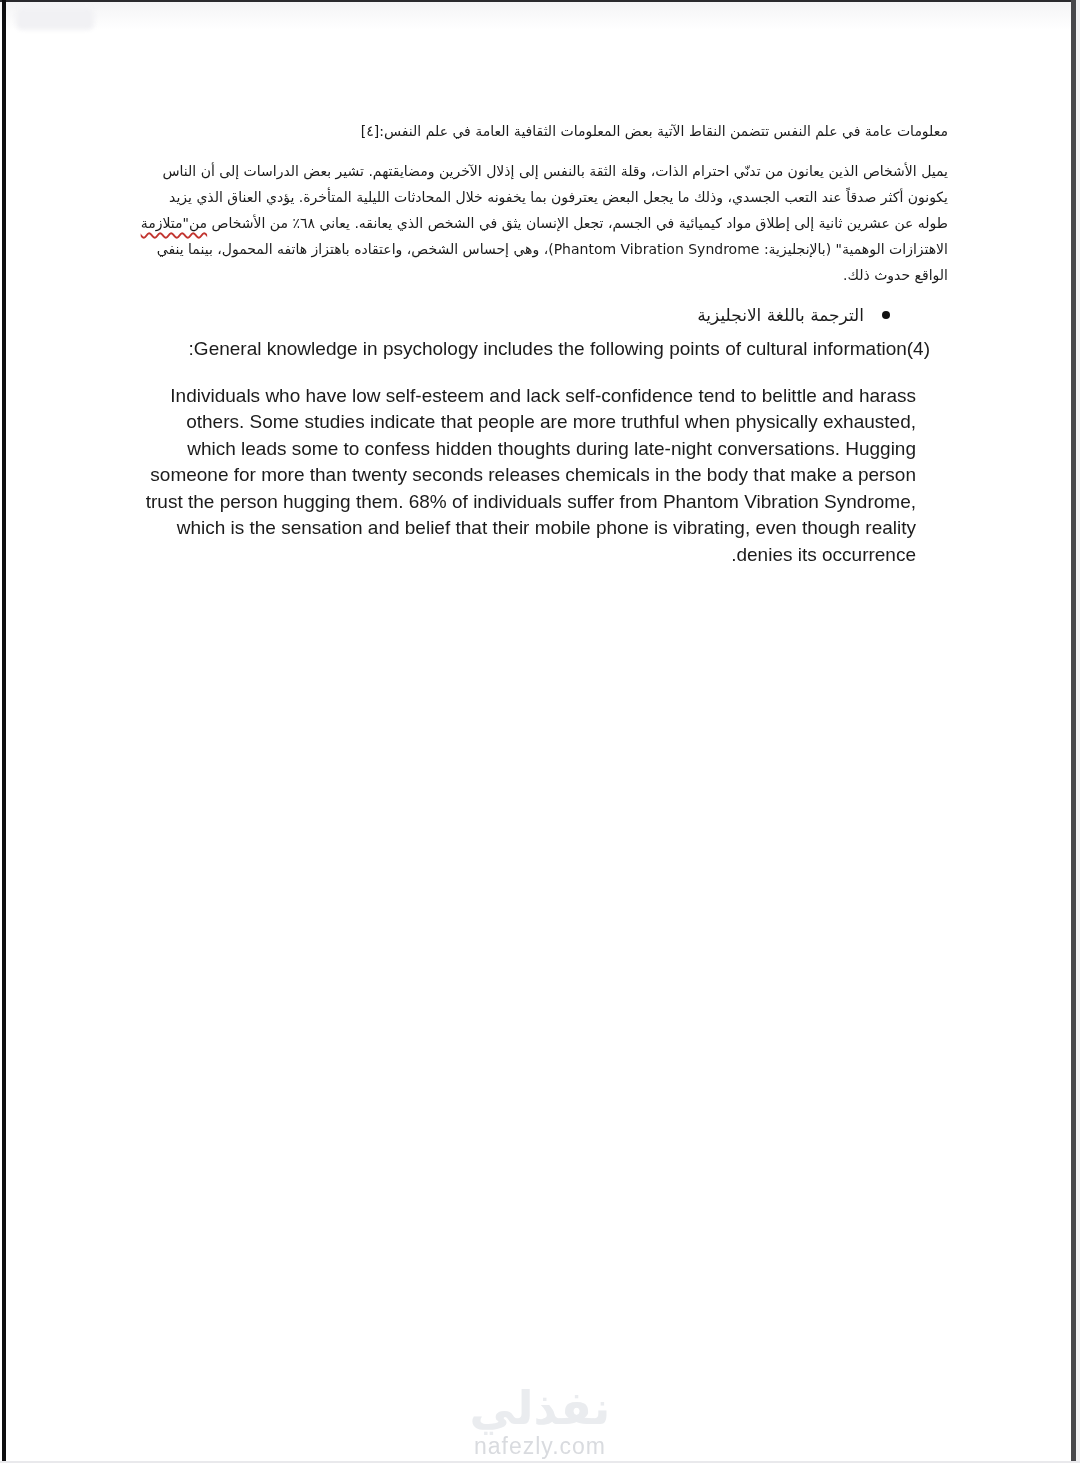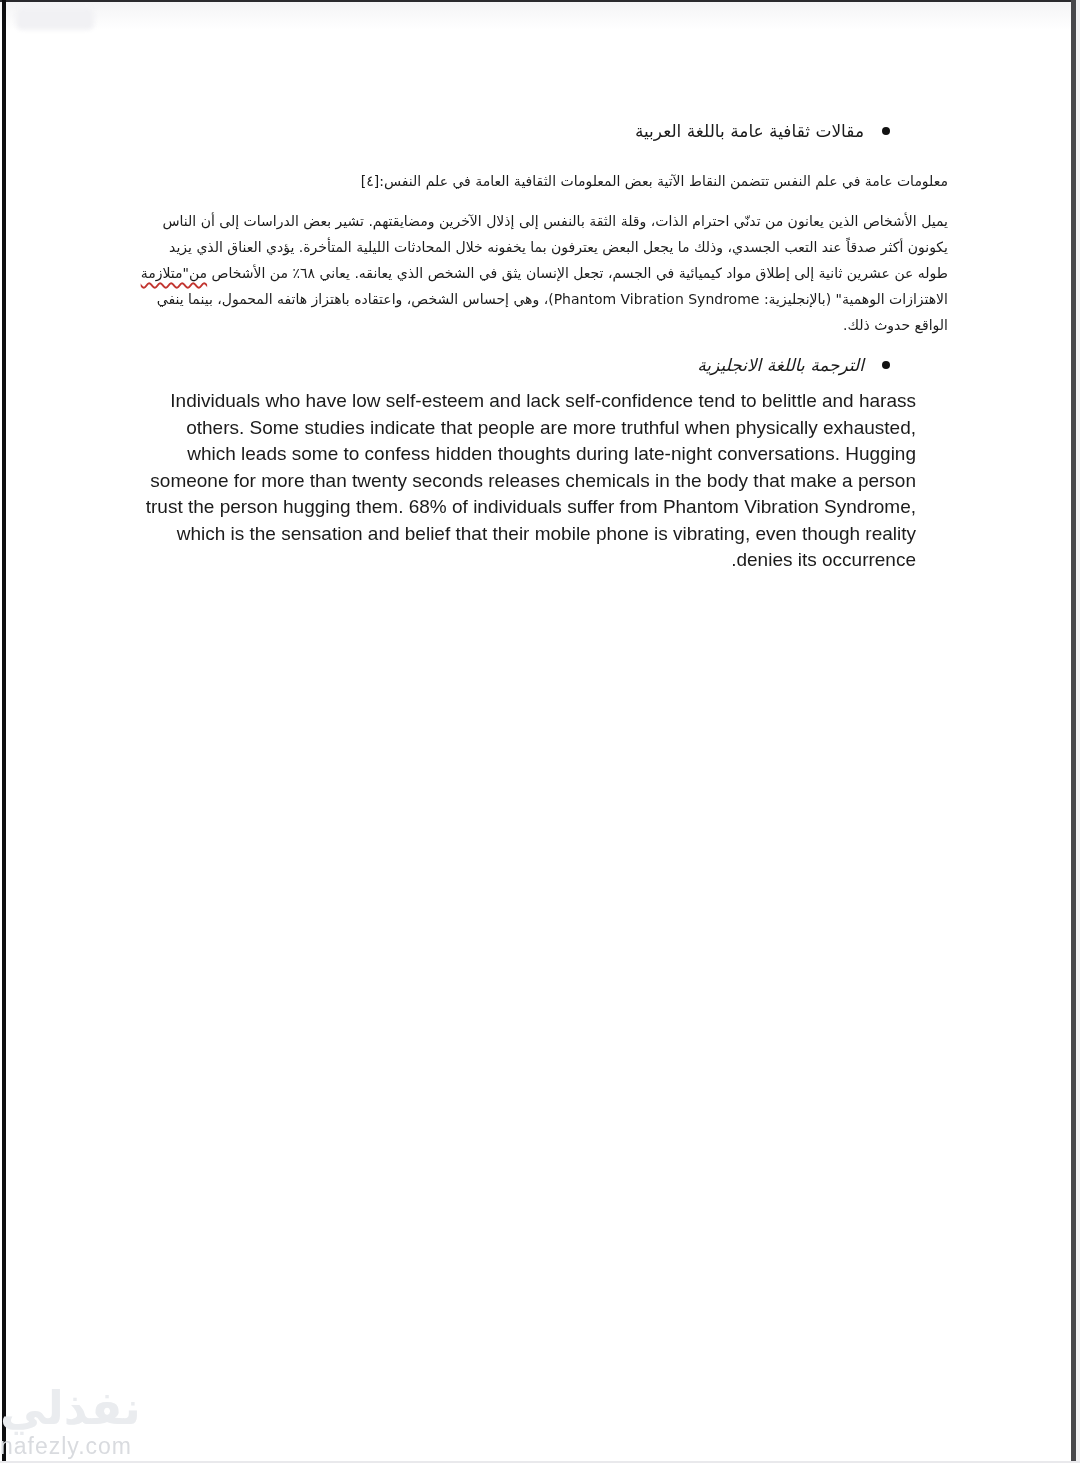--- a/index.html
+++ b/index.html
@@ -76,9 +76,6 @@
 
 <div class="content">
 
-  <div class="bullet-item ar">
-    <span class="bullet-dot"></span><span>مقالات ثقافية عامة باللغة العربية</span>
-  </div>
 
   <p class="ar intro" dir="rtl">معلومات عامة في علم النفس تتضمن النقاط الآتية بعض المعلومات الثقافية العامة في علم النفس:[٤]</p>
 

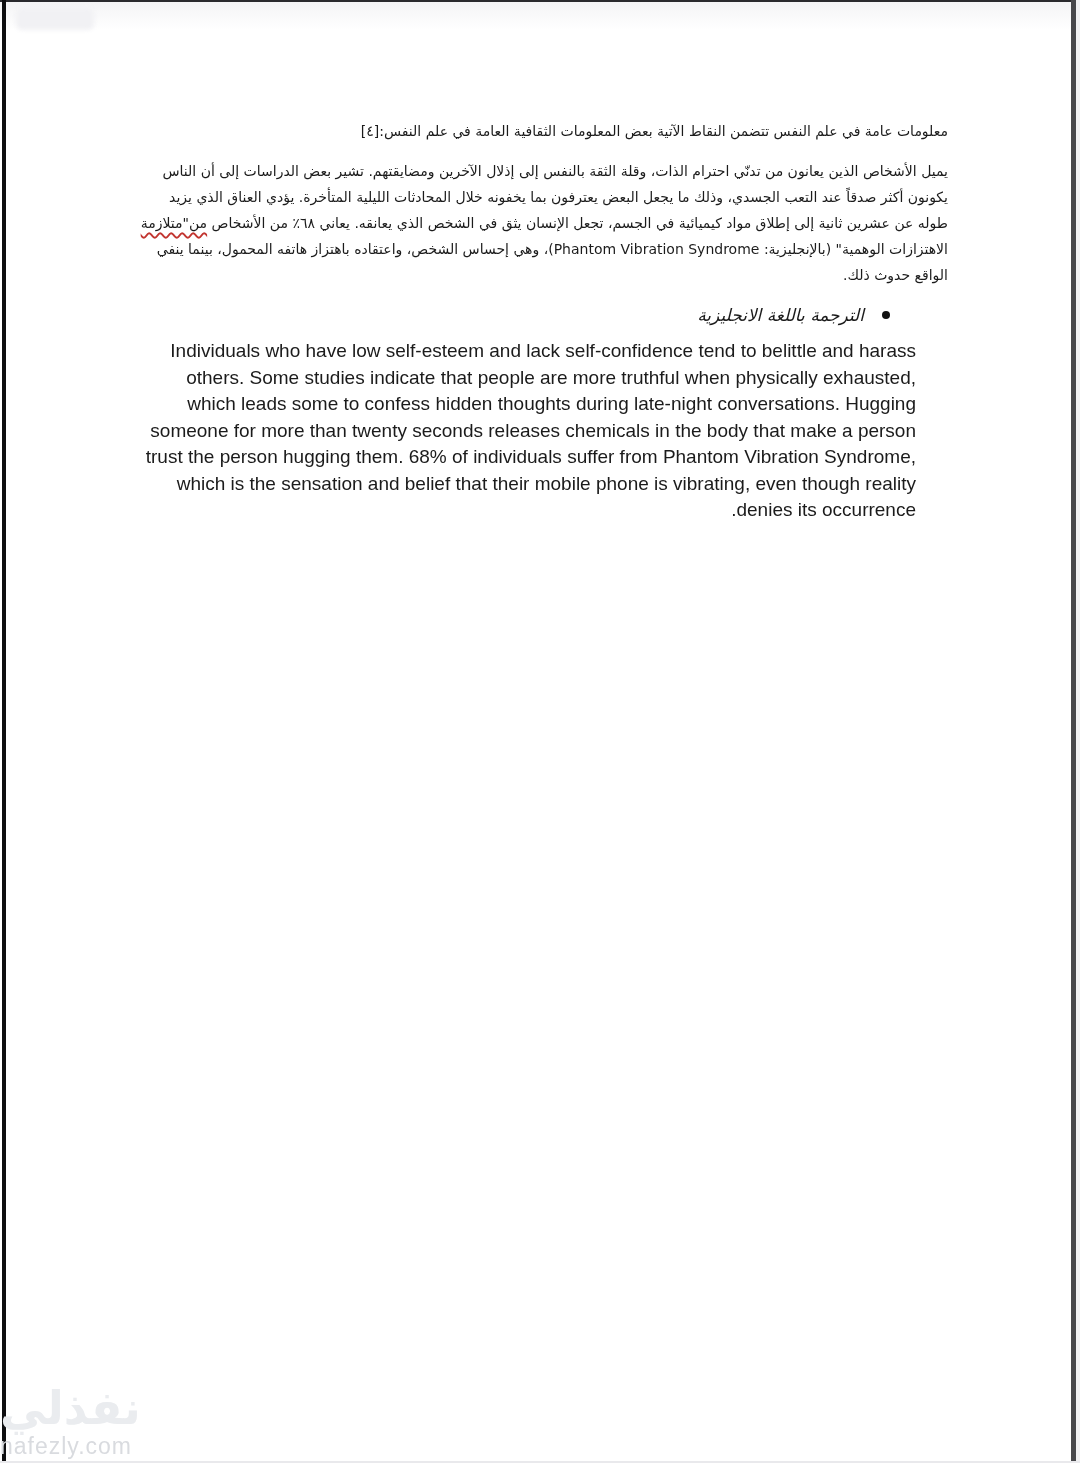--- a/index.html
+++ b/index.html
@@ -41,7 +41,7 @@
     font-size:17px;line-height:26px;}
   .bullet-dot{display:inline-block;width:8px;height:8px;border-radius:50%;
     background:#121212;vertical-align:middle;margin-left:18px;margin-bottom:3px;}
-  .bullet-item.second{margin-top:0;margin-bottom:8px;font-style:italic;}
+  .bullet-item.second{margin-top:0;margin-bottom:8px;}
 
   .intro{margin:0 0 14px 0;}
   .body-ar{margin:0 0 14px 0;}

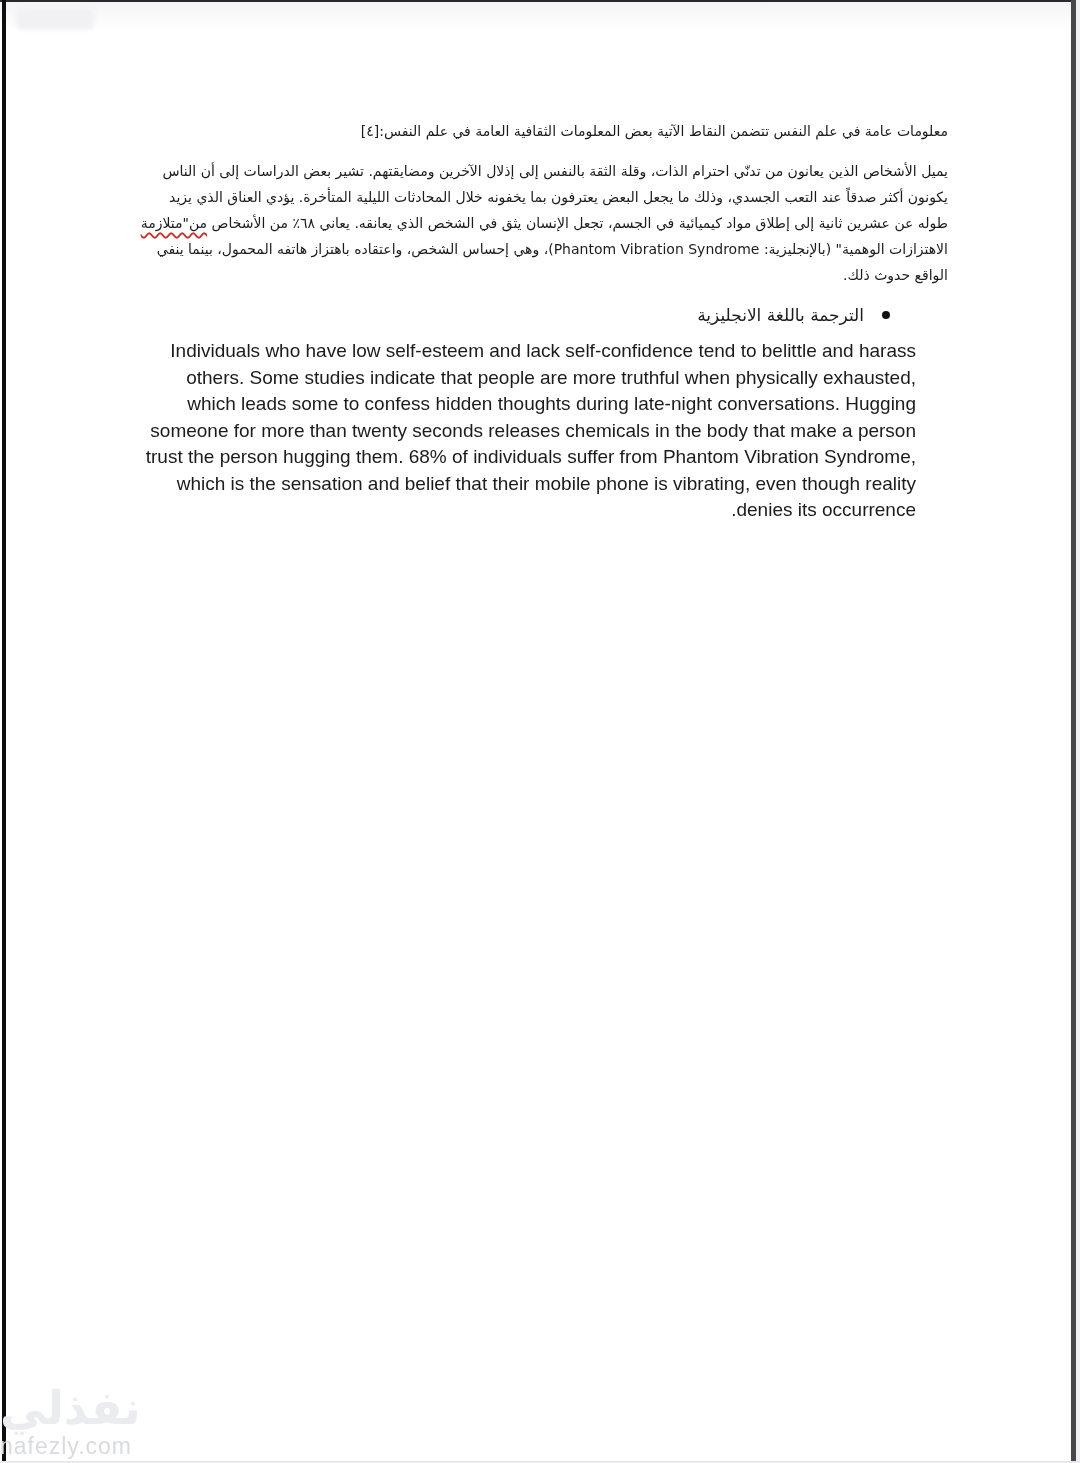--- a/index.html
+++ b/index.html
@@ -85,6 +85,7 @@
     <span class="bullet-dot"></span><span>الترجمة باللغة الانجليزية</span>
   </div>
 
+  <p class="en heading-en" dir="rtl">General knowledge in psychology includes the following points of cultural information(4):</p>
 
   <p class="en body-en" dir="rtl">Individuals who have low self-esteem and lack self-confidence tend to belittle and harass others. Some studies indicate that people are more truthful when physically exhausted, which leads some to confess hidden thoughts during late-night conversations. Hugging someone for more than twenty seconds releases chemicals in the body that make a person trust the person hugging them. 68% of individuals suffer from Phantom Vibration Syndrome, which is the sensation and belief that their mobile phone is vibrating, even though reality denies its occurrence.</p>
 

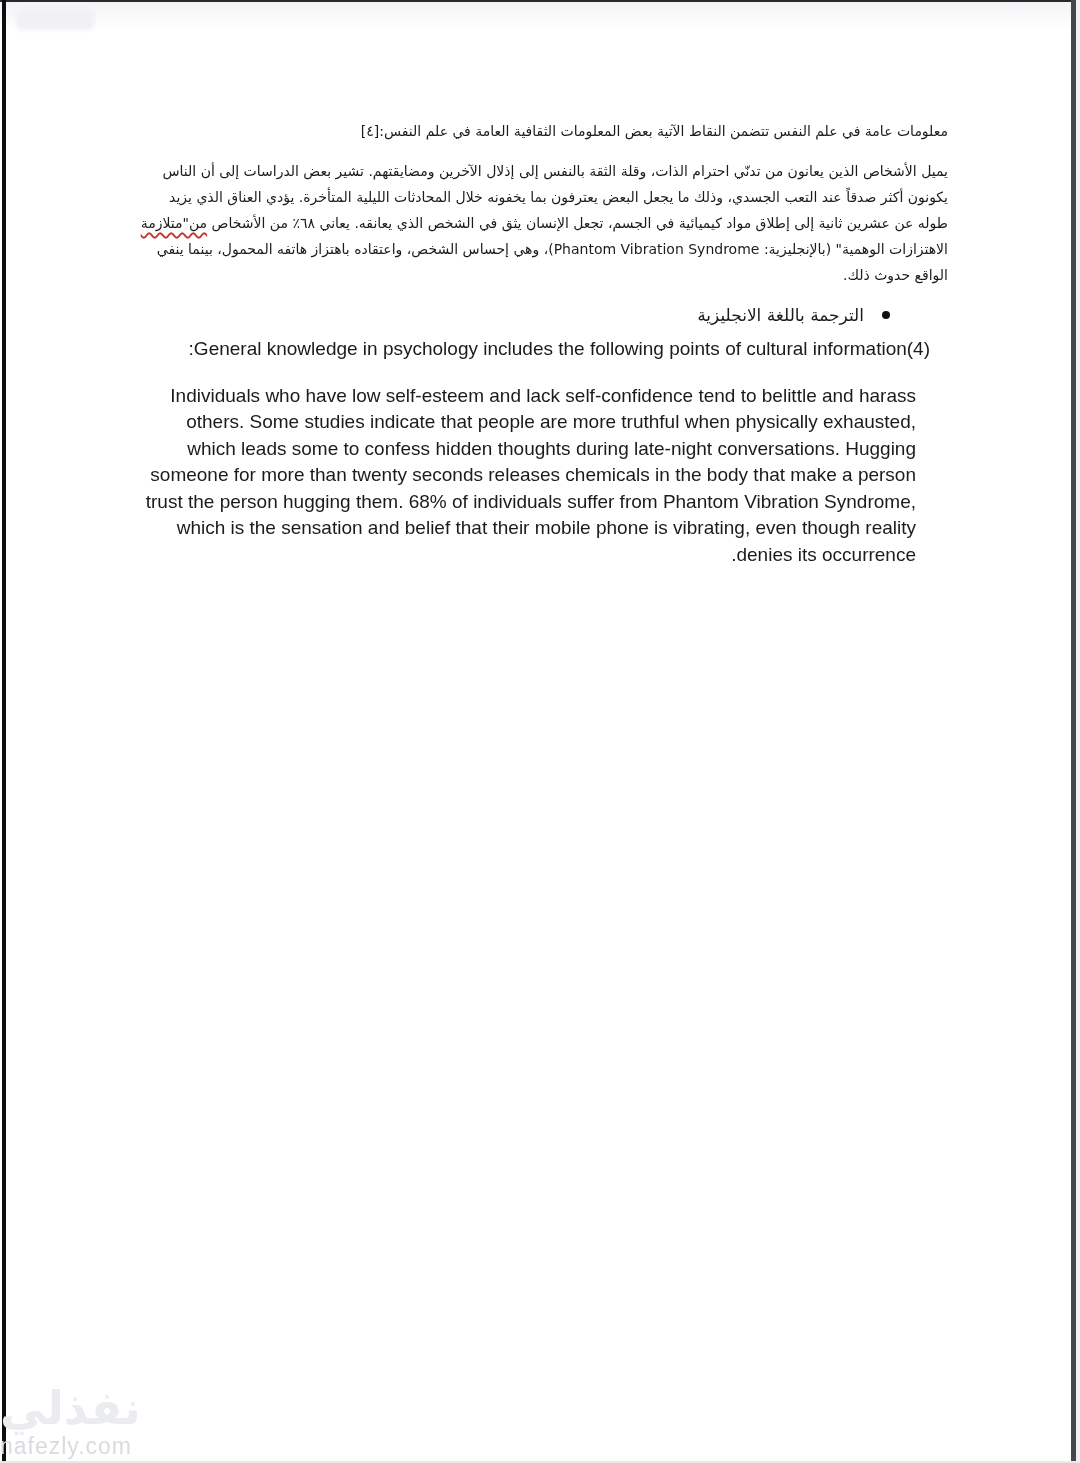--- a/index.html
+++ b/index.html
@@ -56,7 +56,7 @@
   .body-en{margin:10px 32px 0 0;}
 
   
-  .watermark{position:absolute;left:0;top:1383px;width:100%;
+  .watermark{position:absolute;left:0;top:1383px;width:100%;text-align:center;
     pointer-events:none;}
   .wm-logo{font-family:"DejaVu Sans",sans-serif;font-weight:bold;
     font-size:46px;line-height:50px;color:var(--wm-logo);}

